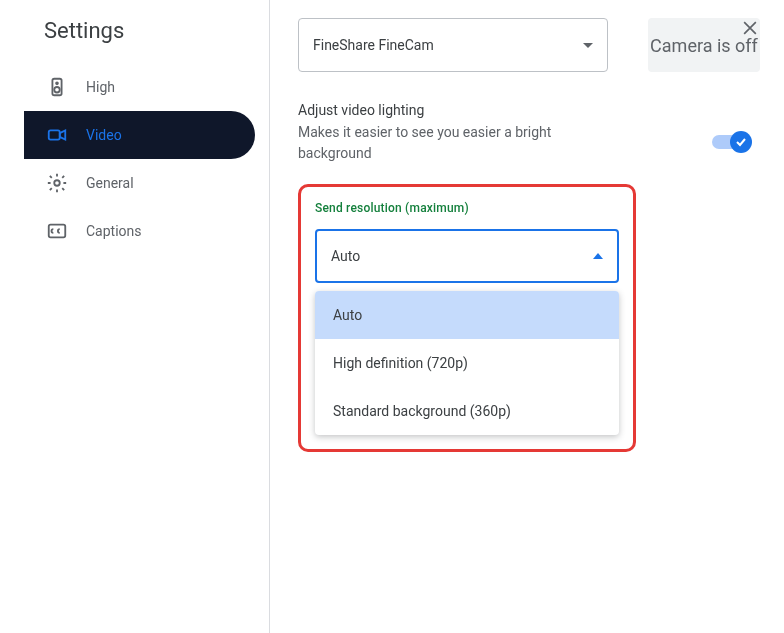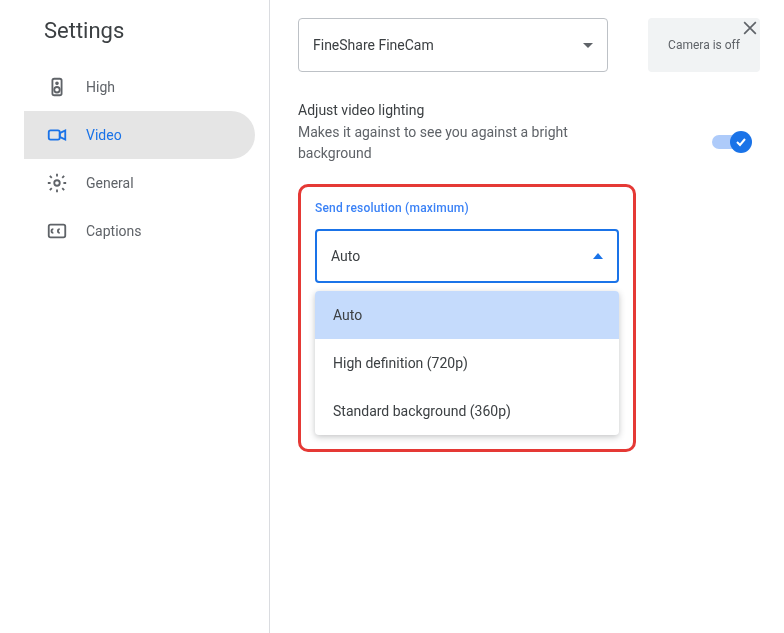--- a/index.html
+++ b/index.html
@@ -108,7 +108,7 @@
     display: flex;
     align-items: center;
     justify-content: center;
-    font-size: 12px;
+    font-size: 18px;
     color: #5f6368;
     border-radius: 4px;
     height: 54px;

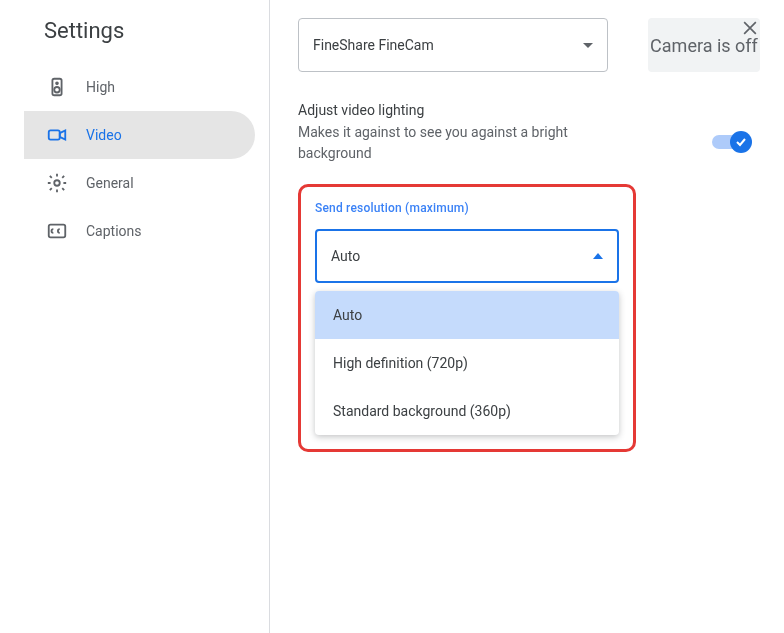--- a/index.html
+++ b/index.html
@@ -45,7 +45,7 @@
     gap: 18px;
   }
   .nav-item.active {
-    background: #e5e5e5;
+    background: #0f172a;
     color: #1a73e8;
   }
   .nav-icon {

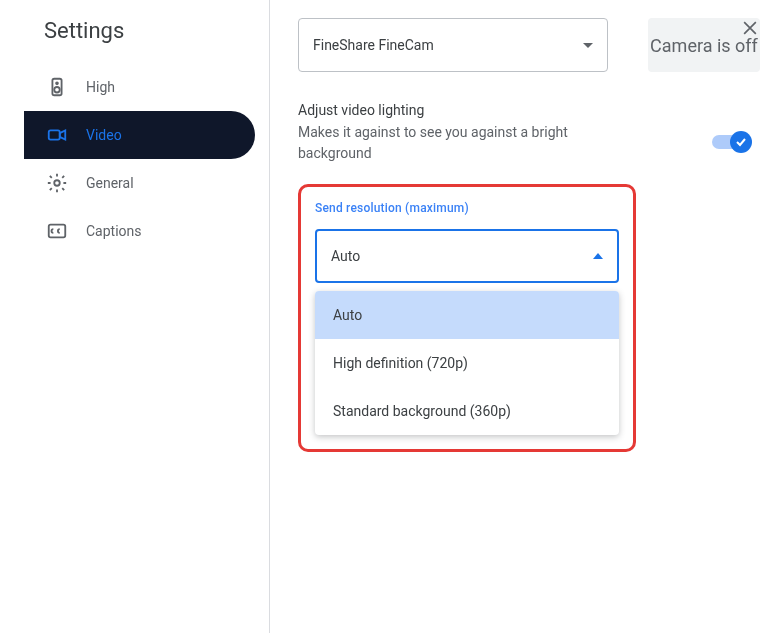--- a/index.html
+++ b/index.html
@@ -279,7 +279,7 @@
     <div class="adjust-row">
       <div class="adjust-text">
         <div class="adjust-title">Adjust video lighting</div>
-        <div class="adjust-desc">Makes it against to see you against a bright background</div>
+        <div class="adjust-desc">Makes it easier to see you easier a bright background</div>
       </div>
       <div class="toggle">
         <div class="toggle-knob">

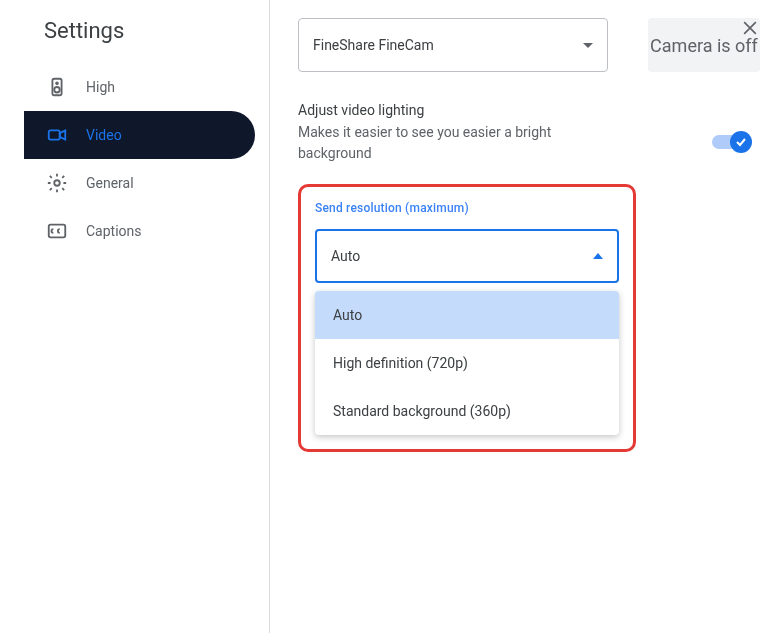--- a/index.html
+++ b/index.html
@@ -163,7 +163,7 @@
   }
   .send-label {
     font-size: 12px;
-    color: #3b82f6;
+    color: #15803d;
     font-weight: 500;
     margin-bottom: 14px;
     letter-spacing: 0.2px;

